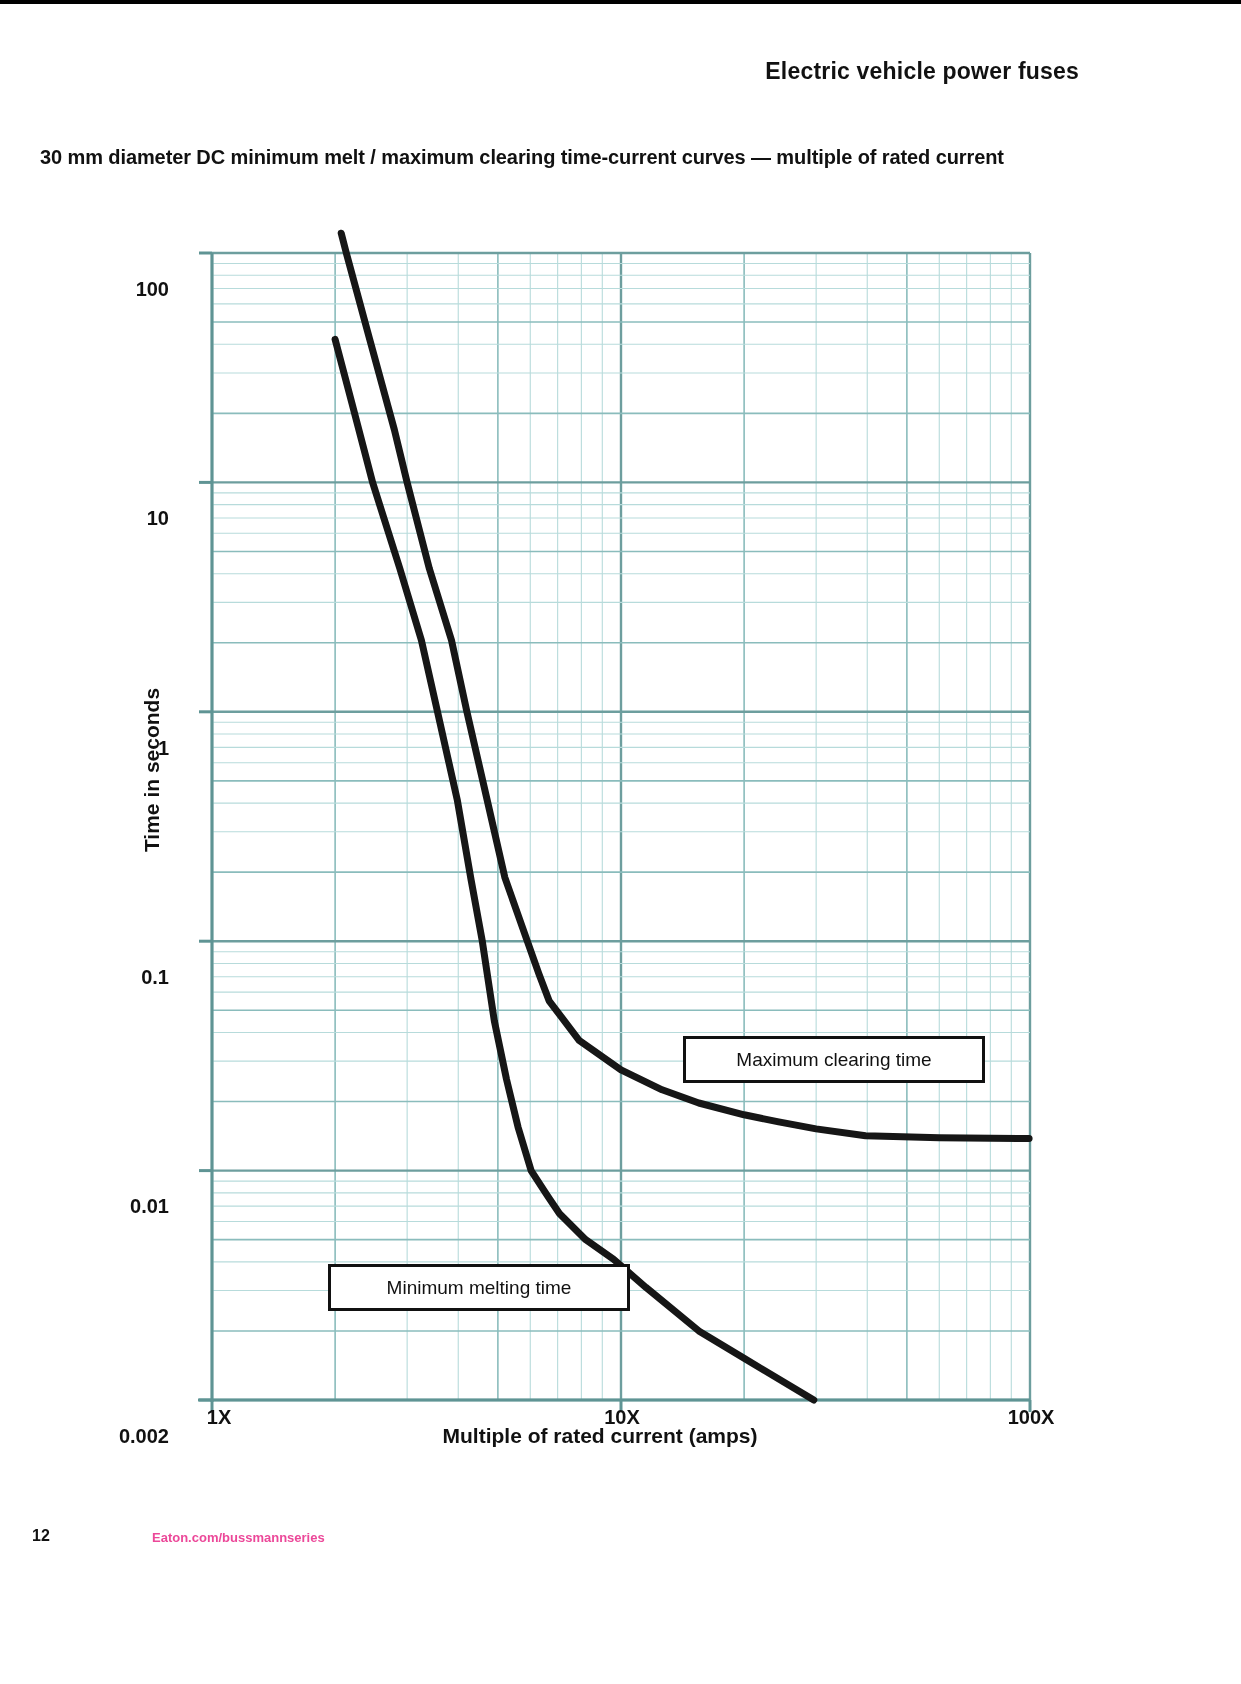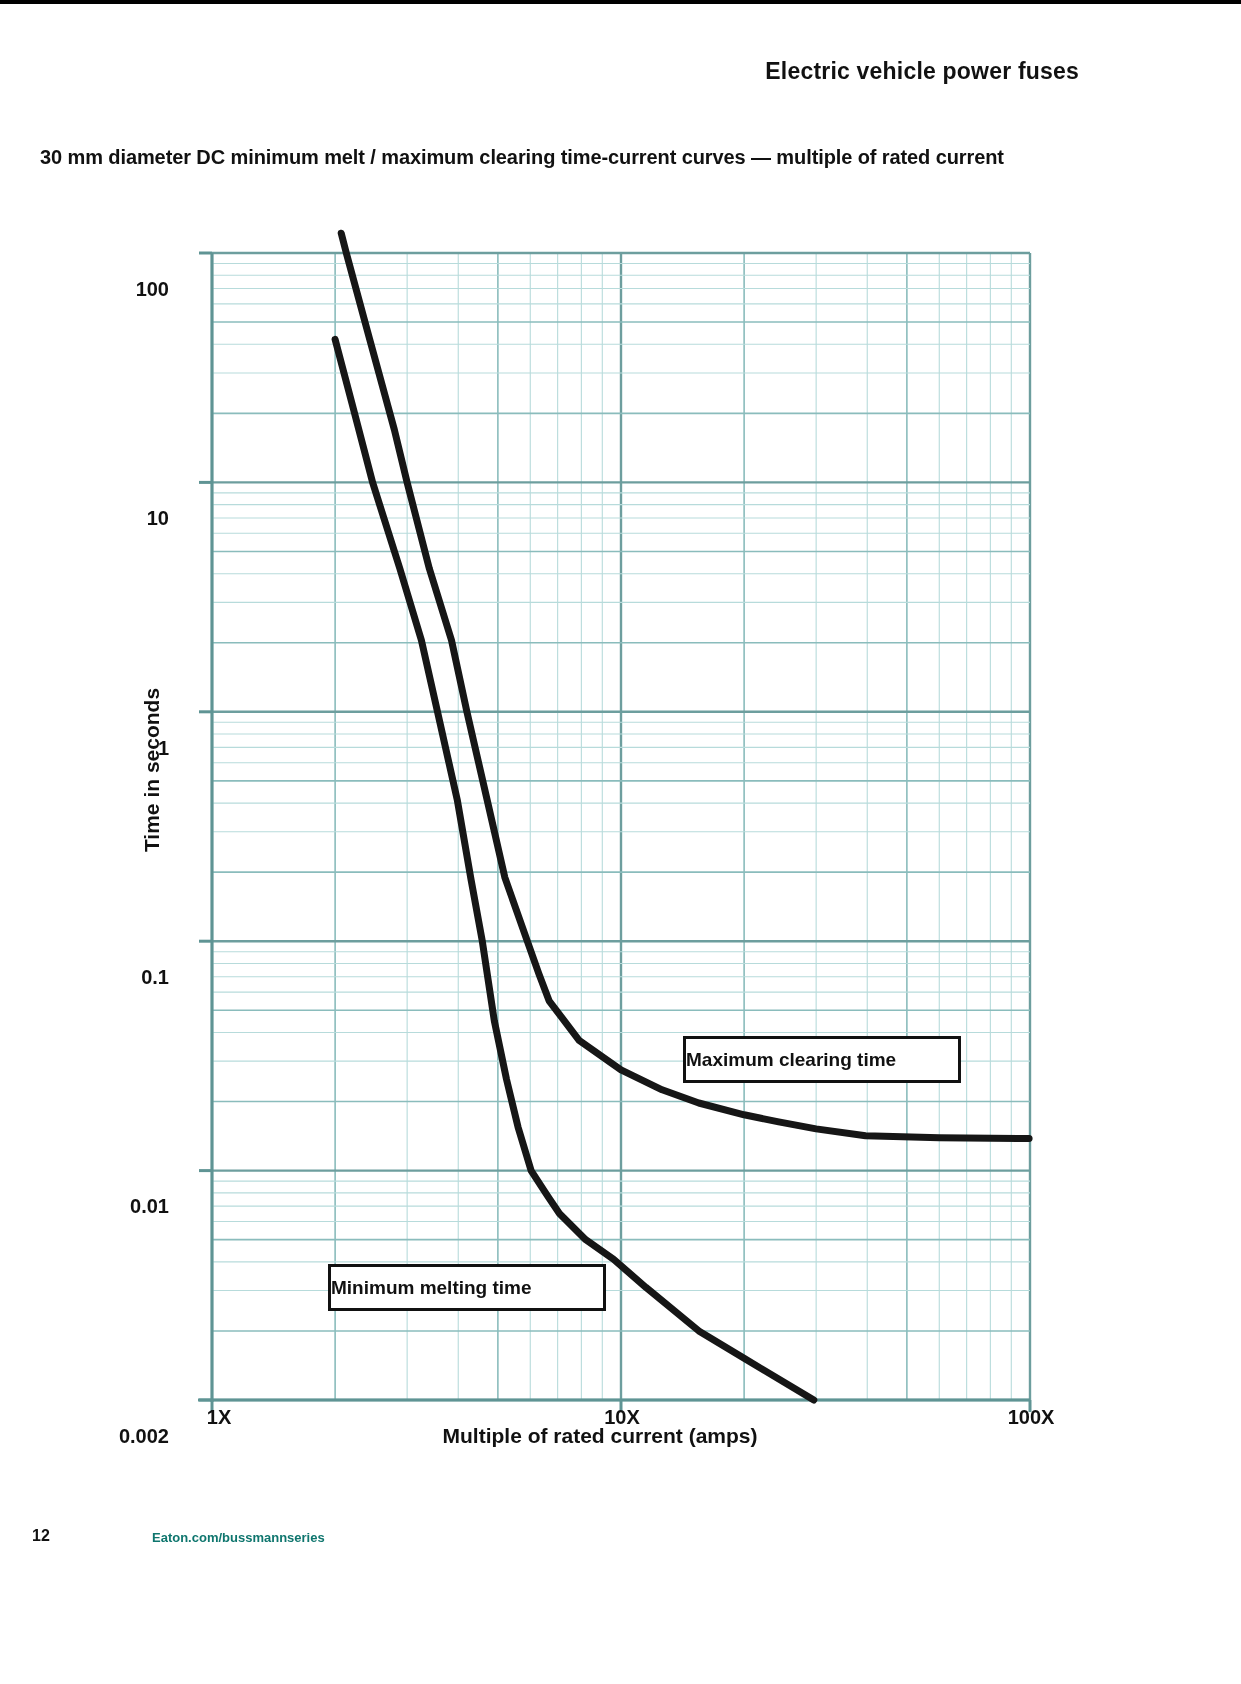--- a/index.html
+++ b/index.html
@@ -39,10 +39,10 @@
     font-size:21px; font-weight:700; white-space:nowrap;
   }
   .curve-label{
-    position:absolute; width:278px; height:47px; background:#fff;
+    position:absolute; width:302px; height:47px; background:#fff;
     border:3.5px solid #111; box-sizing:border-box;
-    display:flex; align-items:center; justify-content:flex-start;
-    font-size:19px; font-weight:700; white-space:nowrap;
+    display:flex; align-items:center; justify-content:center;
+    font-size:19px; font-weight:400; white-space:nowrap;
   }
   .label-max{left:683px; top:1036px;}
   .label-min{left:328px; top:1264px;}

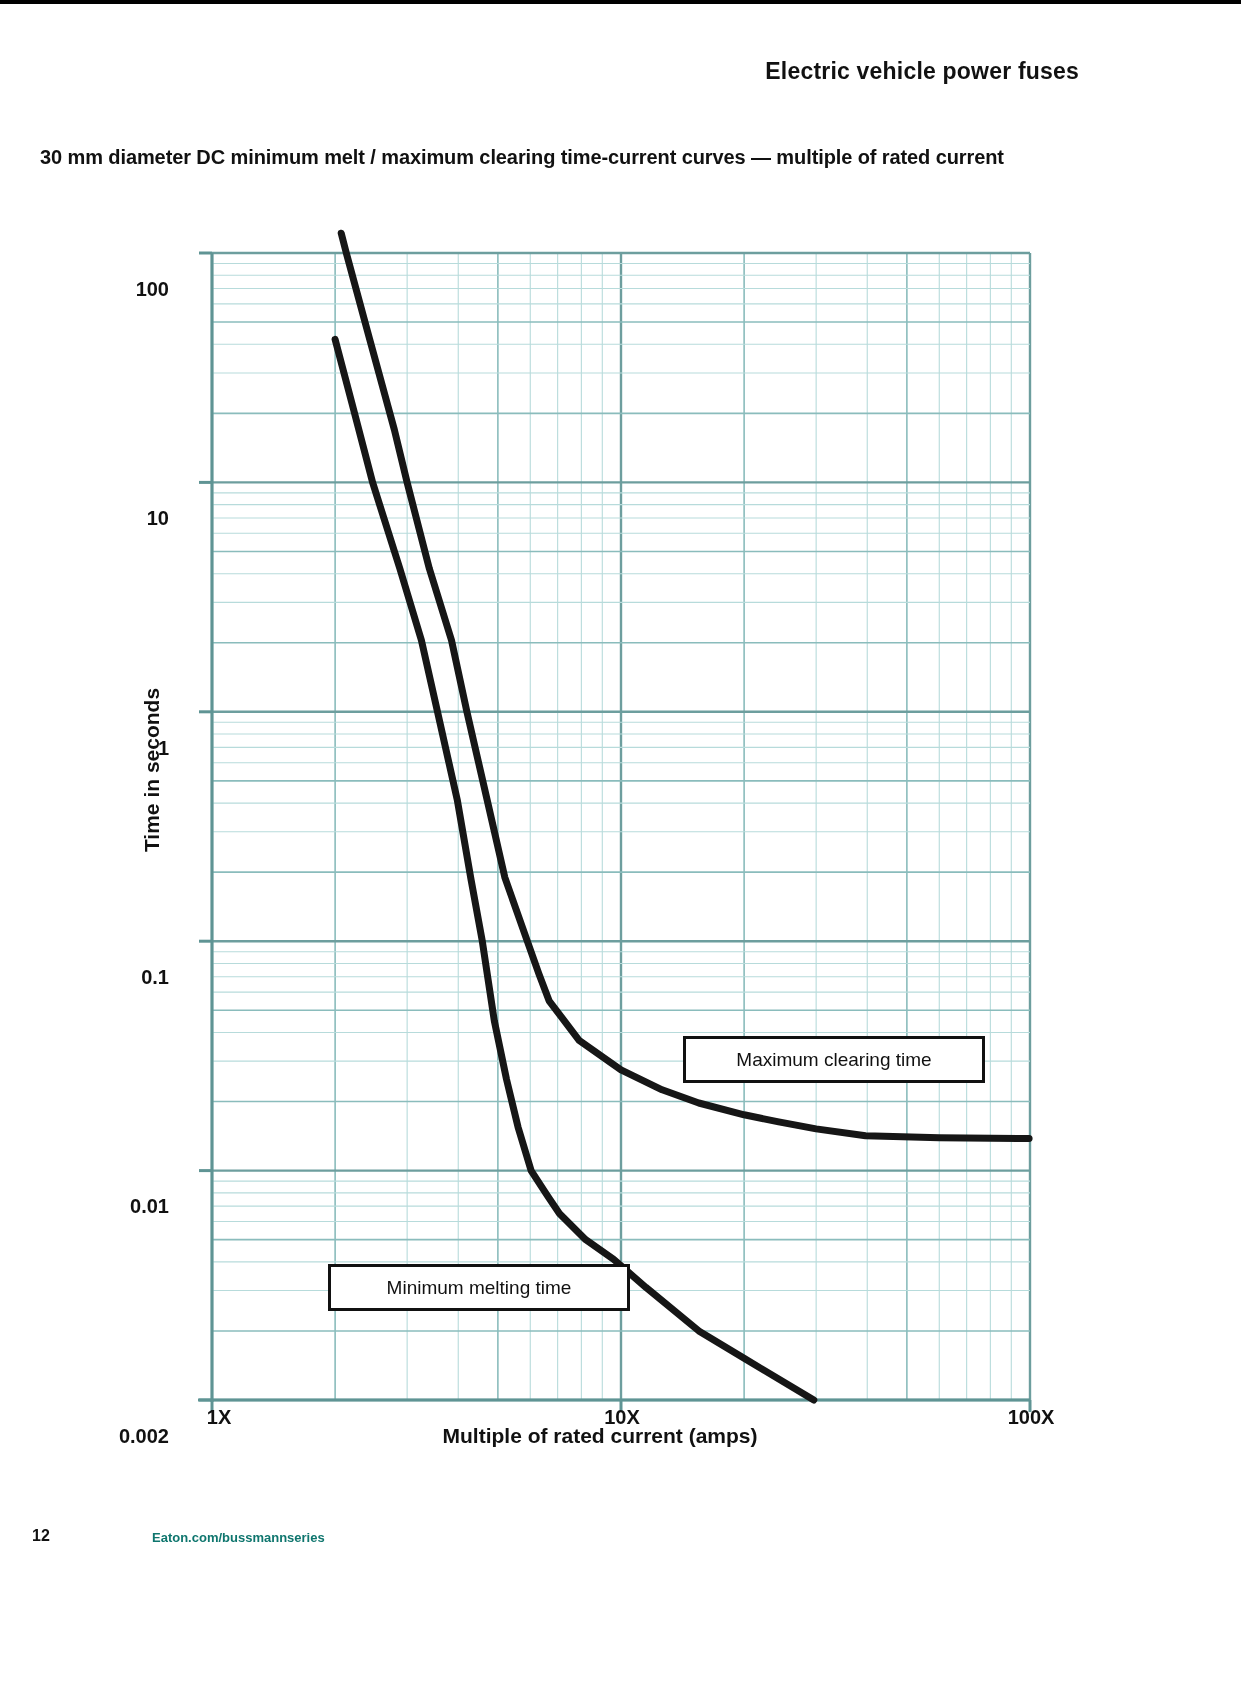--- a/index.html
+++ b/index.html
@@ -47,7 +47,7 @@
   .label-max{left:683px; top:1036px;}
   .label-min{left:328px; top:1264px;}
   .page-number{position:absolute; left:32px; top:1527px; font-size:16px; font-weight:700;}
-  .footer-url{position:absolute; left:152px; top:1530px; font-size:13px; font-weight:700; color:#0f766e; text-decoration:none;}
+  .footer-url{position:absolute; left:152px; top:1530px; font-size:13px; font-weight:700; color:#ec4899; text-decoration:none;}
 </style>
 </head>
 <body>

